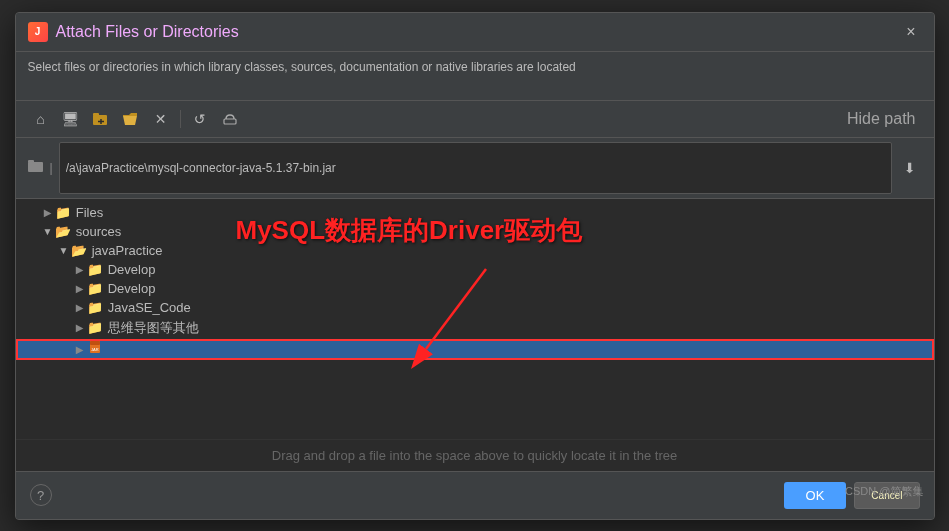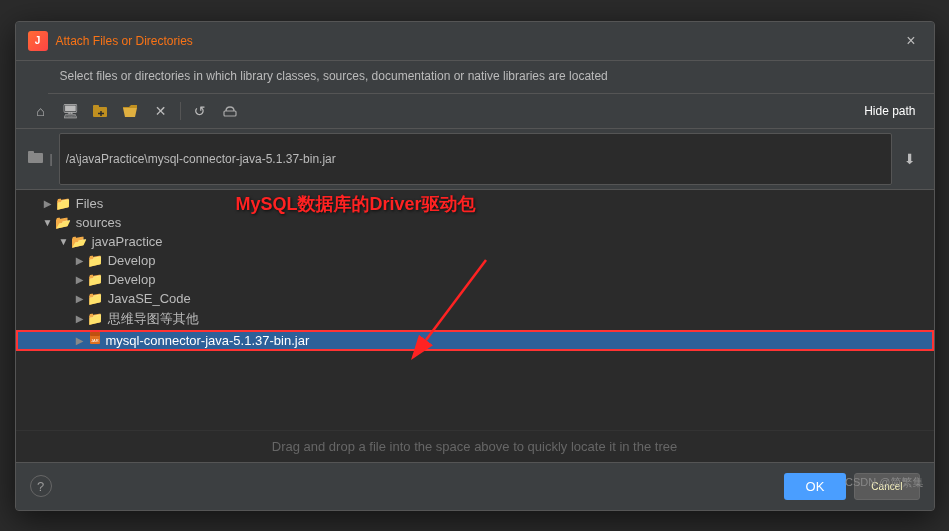--- a/index.html
+++ b/index.html
@@ -46,8 +46,8 @@
       font-weight: bold;
     }
     .title-text {
-      color: #f97316;
-      font-size: 12px;
+      color: #f0abfc;
+      font-size: 16px;
     }
     .close-btn {
       color: #bbbbbb;

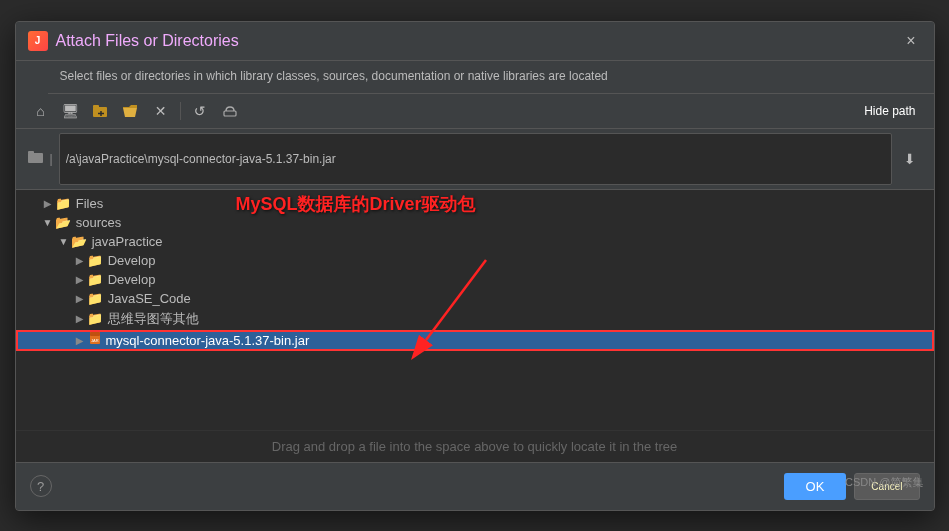--- a/index.html
+++ b/index.html
@@ -58,11 +58,10 @@
     }
     .subtitle {
       background: #3c3f41;
-      padding: 8px 12px 10px;
+      padding: 8px 12px 26px;
       color: #bbbbbb;
       font-size: 12px;
       border-bottom: 1px solid #555;
-      margin-left: 32px;
     }
     .toolbar {
       background: #3c3f41;

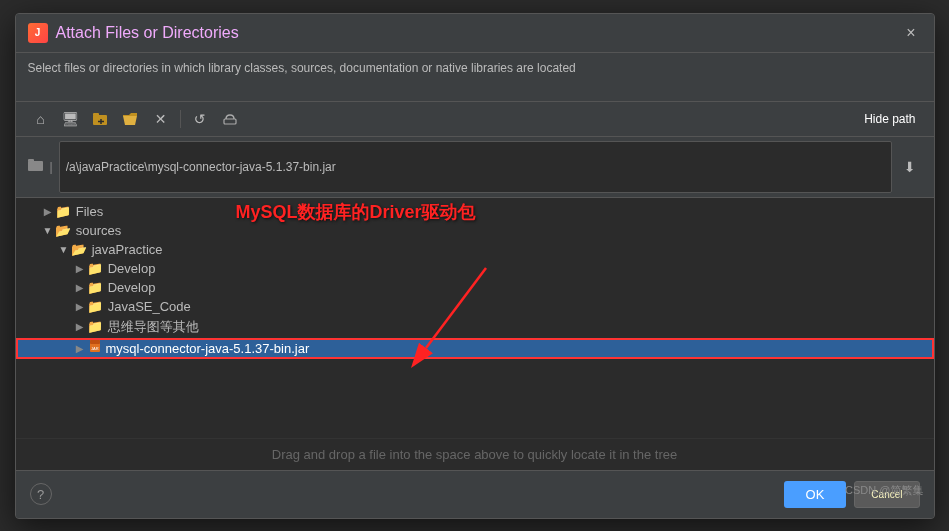--- a/index.html
+++ b/index.html
@@ -94,8 +94,8 @@
       margin: 0 2px;
     }
     .hide-path-btn {
-      color: #ffffff;
-      font-size: 12px;
+      color: #a3a3a3;
+      font-size: 16px;
       cursor: pointer;
       padding: 3px 6px;
     }

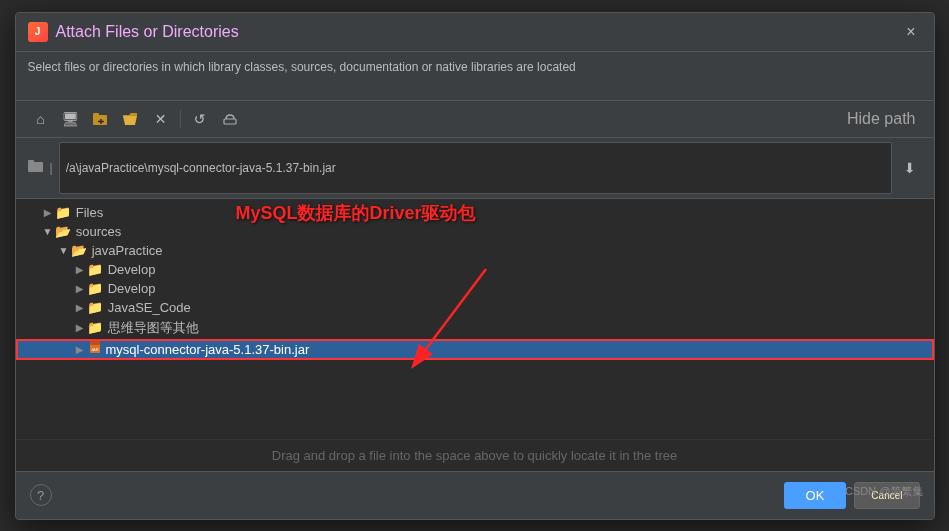--- a/index.html
+++ b/index.html
@@ -358,7 +358,7 @@
 
     <div class="annotation-overlay">
 
-      <div style="position:absolute;top:2px;left:220px;color:#ff2222;font-size:18px;font-weight:bold;font-family:'Microsoft YaHei',sans-serif;text-shadow:1px 1px 3px rgba(0,0,0,0.7);">MySQL数据库的Driver驱动包</div>
+      <div style="position:absolute;top:14px;left:220px;color:#ff2222;font-size:26px;font-weight:bold;font-family:'Microsoft YaHei',sans-serif;text-shadow:1px 1px 3px rgba(0,0,0,0.7);">MySQL数据库的Driver驱动包</div>
 
       <svg style="position:absolute;top:60px;left:390px;" width="120" height="120">
         <defs>

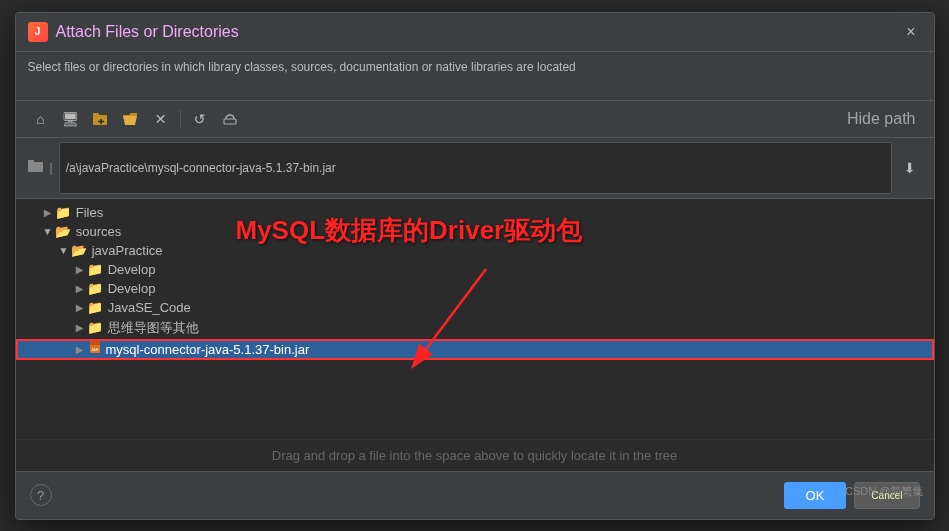--- a/index.html
+++ b/index.html
@@ -351,7 +351,6 @@
             <text x="3" y="10" font-size="4" fill="white">JAR</text>
           </svg>
         </span>
-        <span>mysql-connector-java-5.1.37-bin.jar</span>
       </div>
       <div class="red-border"></div>
     </div>

